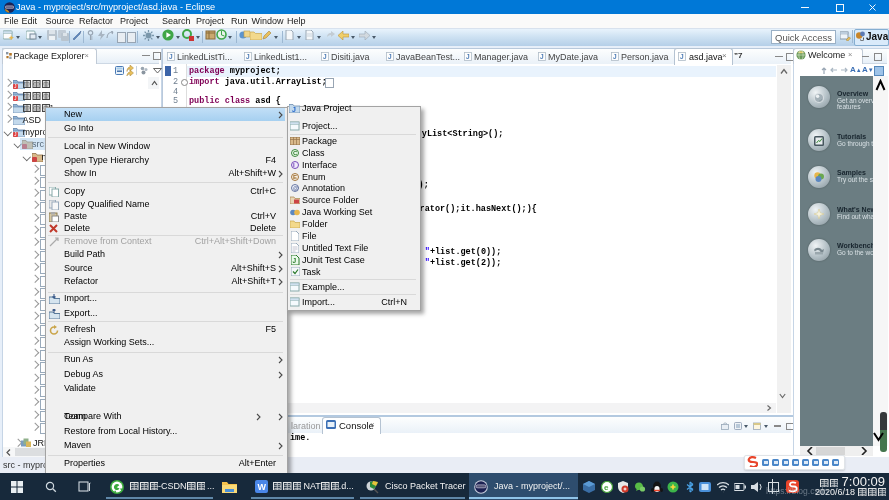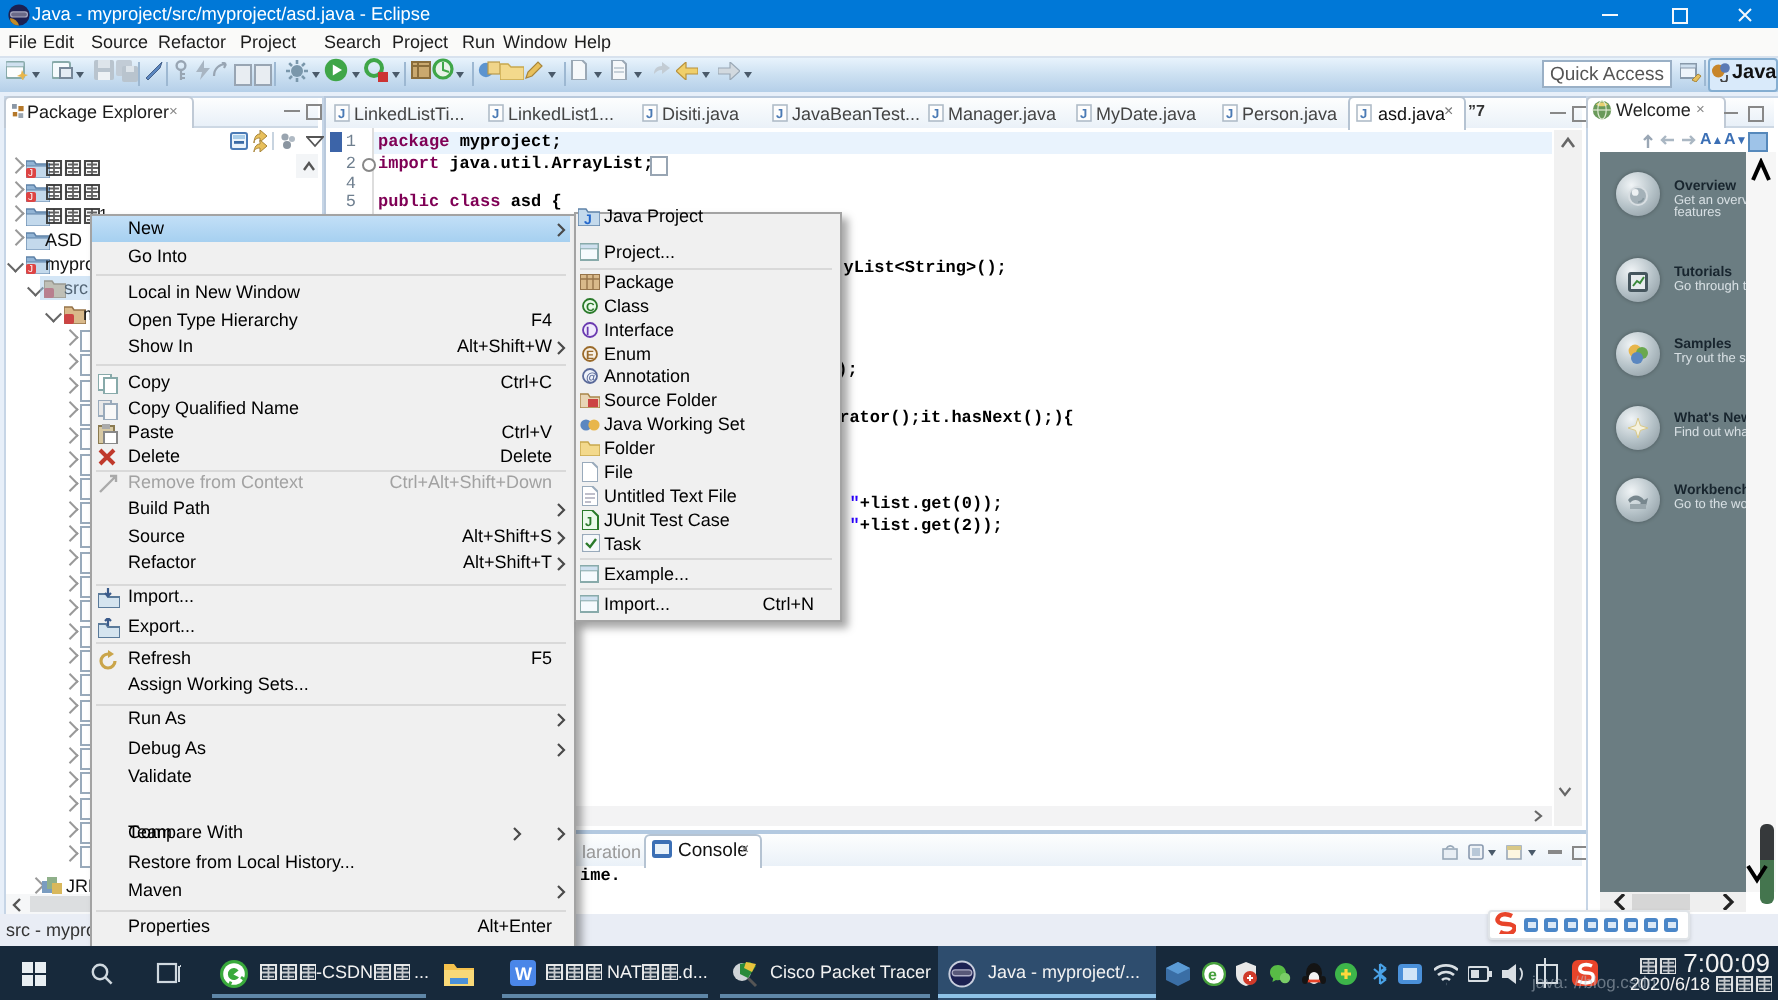--- a/index.html
+++ b/index.html
@@ -940,6 +940,6 @@
       <rect x="20.5" y="0.5" width="7.5" height="7.5" fill="none" stroke="#f2f2f2" stroke-width="1.05" opacity="0.9"></rect>
       <path d="M20.5 4.25h7.5M24.25 0.5v7.5M21.5 2.375h5.5M21.5 6.3500000000000005h5.5" stroke="#f2f2f2" stroke-width="0.9" opacity="0.765"></path>
     </svg></span>
-<span class="abs" style="left:766px;top:486px;font-size:8.5px;color:rgba(185,195,205,.5)">java:</span>
+<span class="abs" style="left:766px;top:486px;font-size:8.5px;color:rgba(185,195,205,.5)">https:</span>
 <span class="abs" style="left:787px;top:486px;font-size:8.5px;color:rgba(185,195,205,.5)">//blog.csdn</span>
 </body></html>

